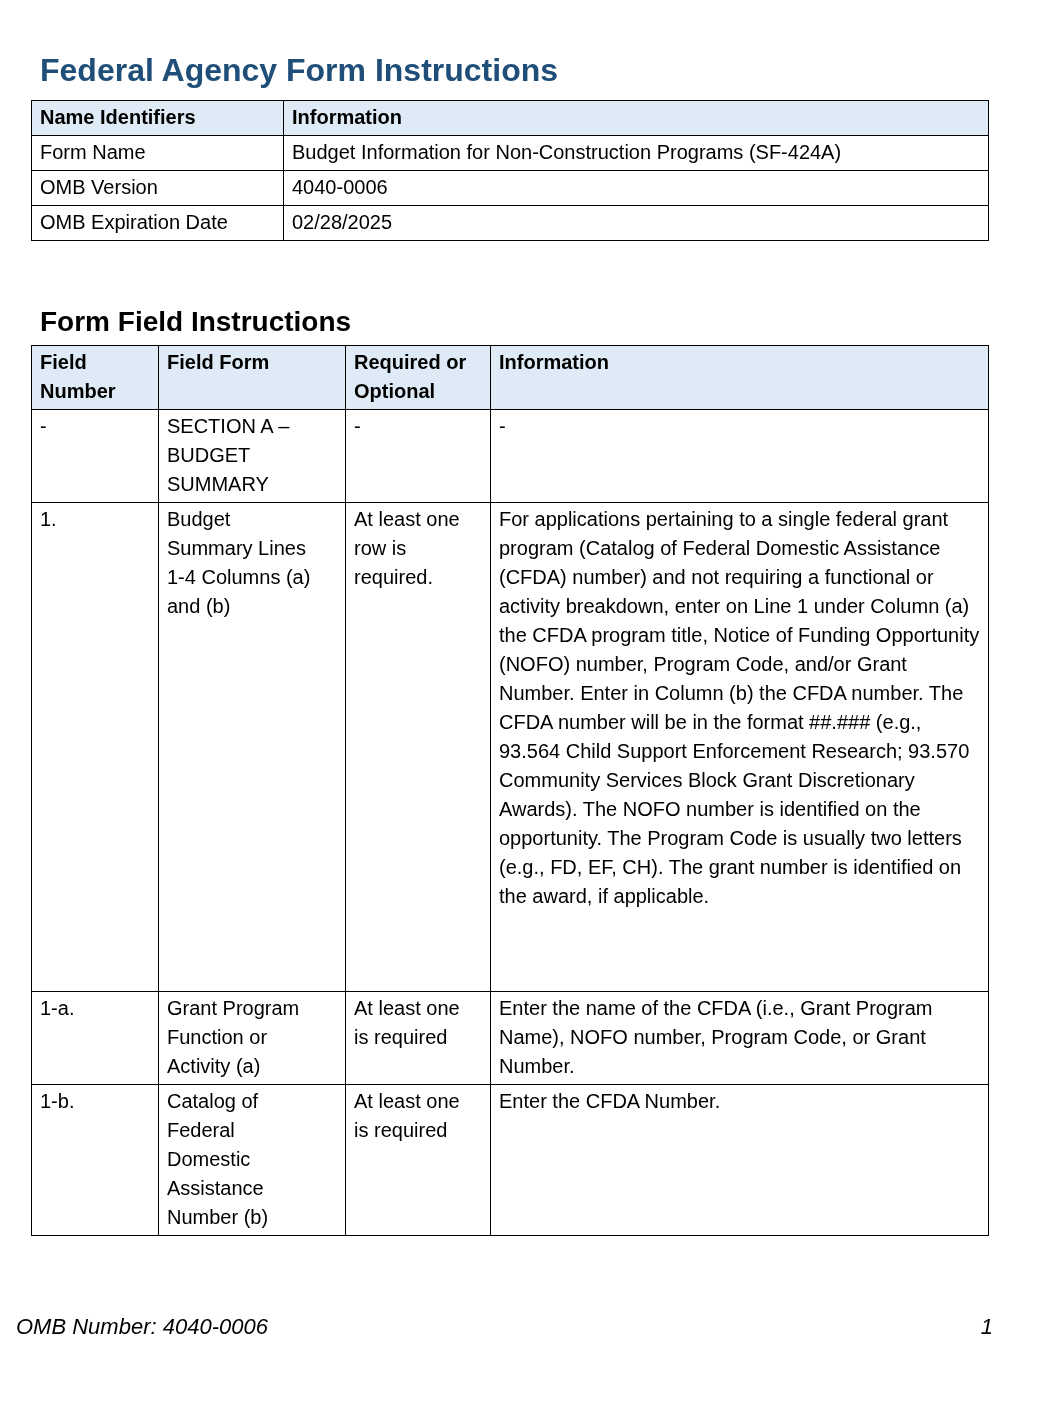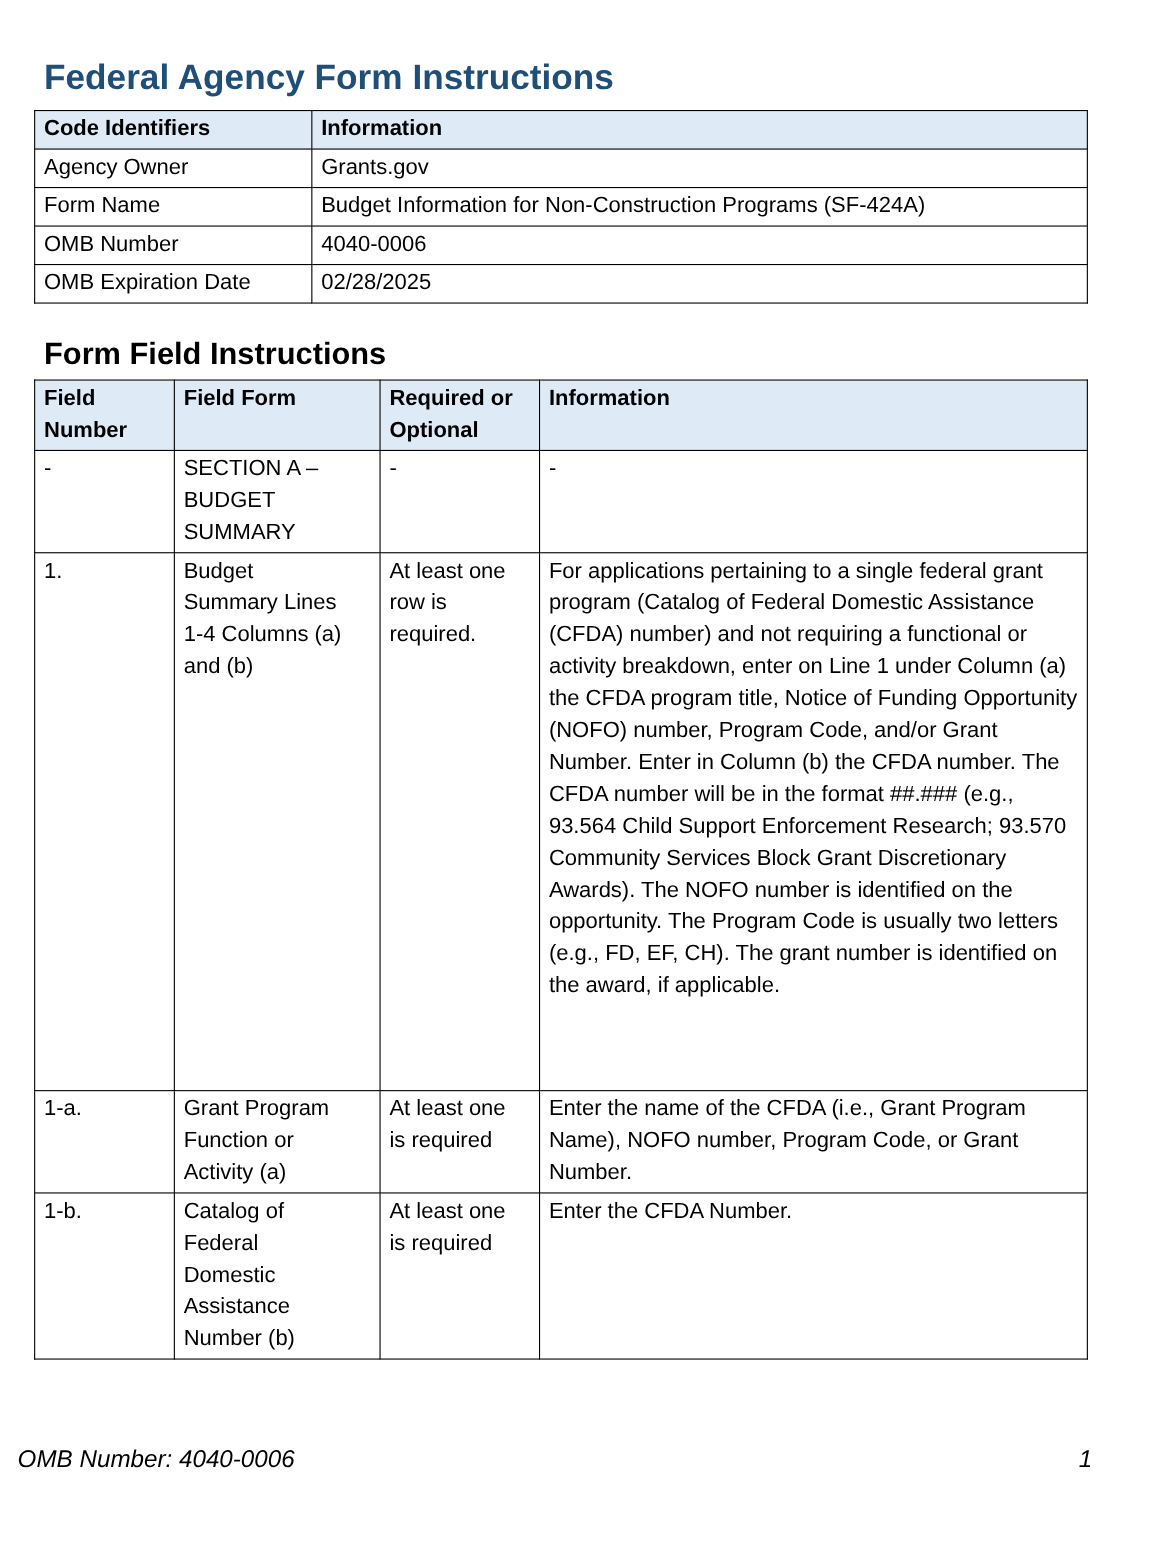--- a/index.html
+++ b/index.html
@@ -94,7 +94,7 @@
       </colgroup>
     <tbody>
         <tr>
-      <th>Code Identifiers</th>
+      <th>Name Identifiers</th>
       <th>Information</th>
     </tr>
     <tr>

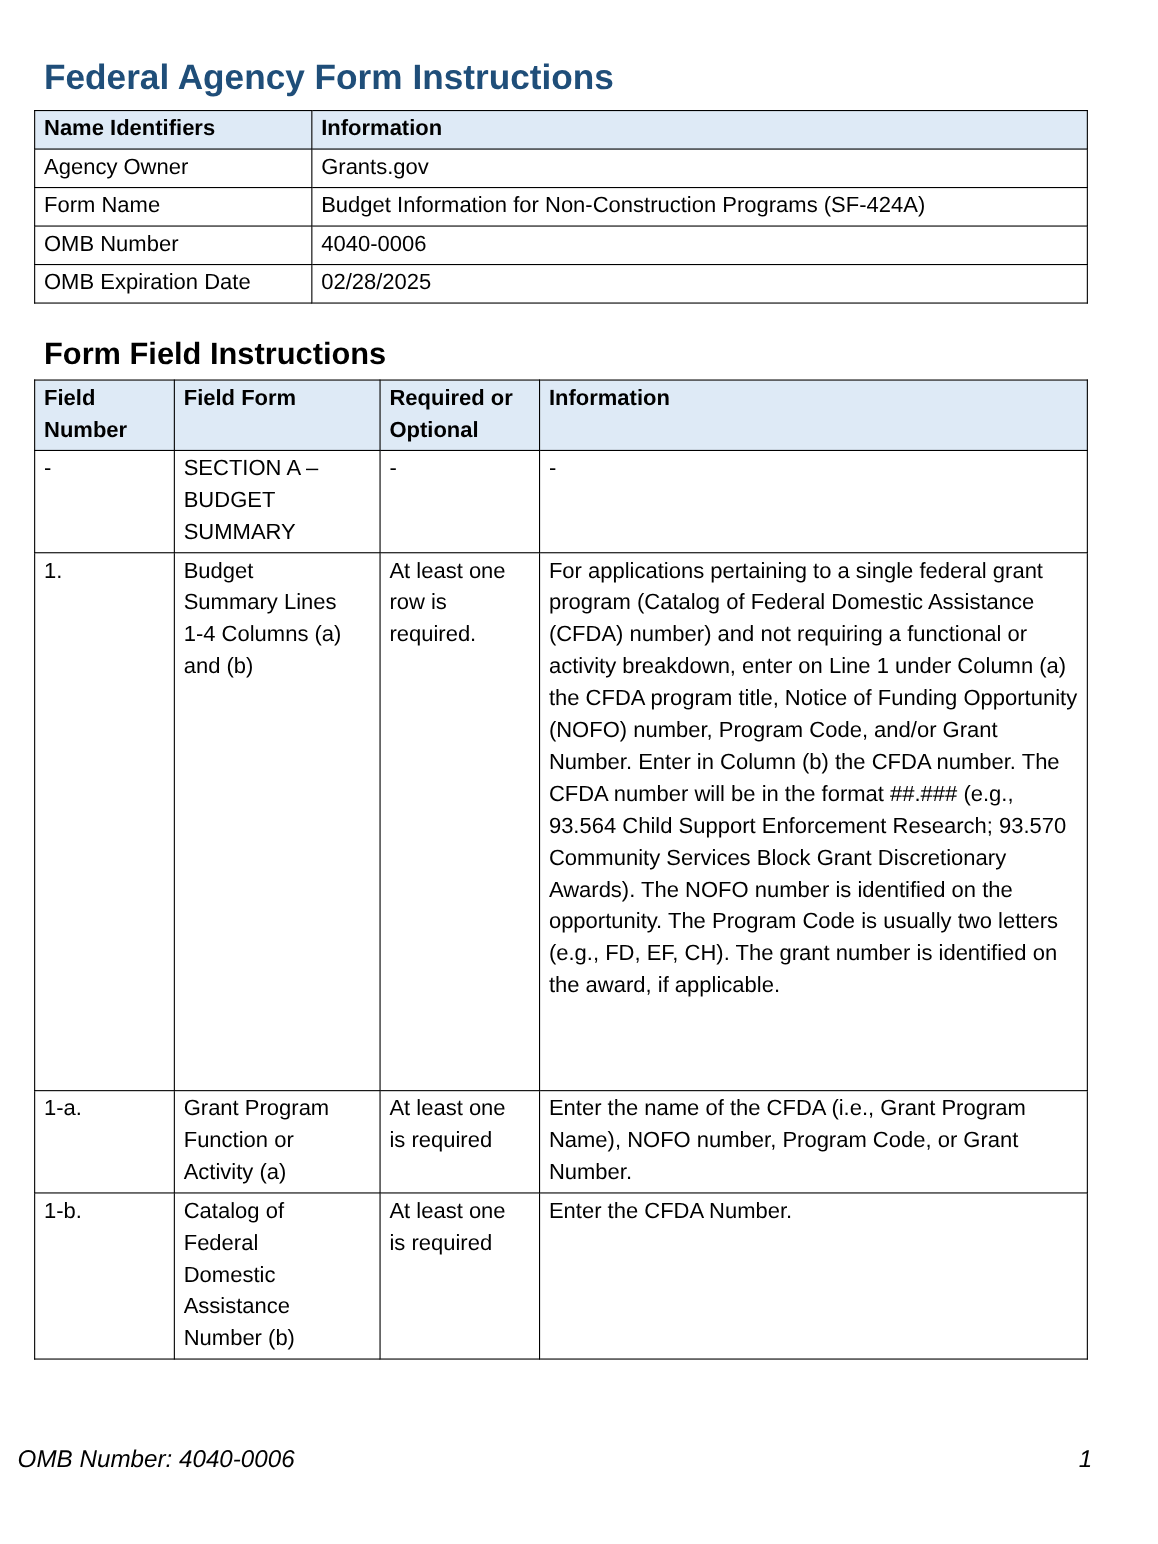--- a/index.html
+++ b/index.html
@@ -98,10 +98,6 @@
       <th>Information</th>
     </tr>
     <tr>
-      <td>Agency Owner</td>
-      <td>Grants.gov</td>
-    </tr>
-    <tr>
       <td>Form Name</td>
       <td>Budget Information for Non-Construction Programs (SF-424A)</td>
     </tr>

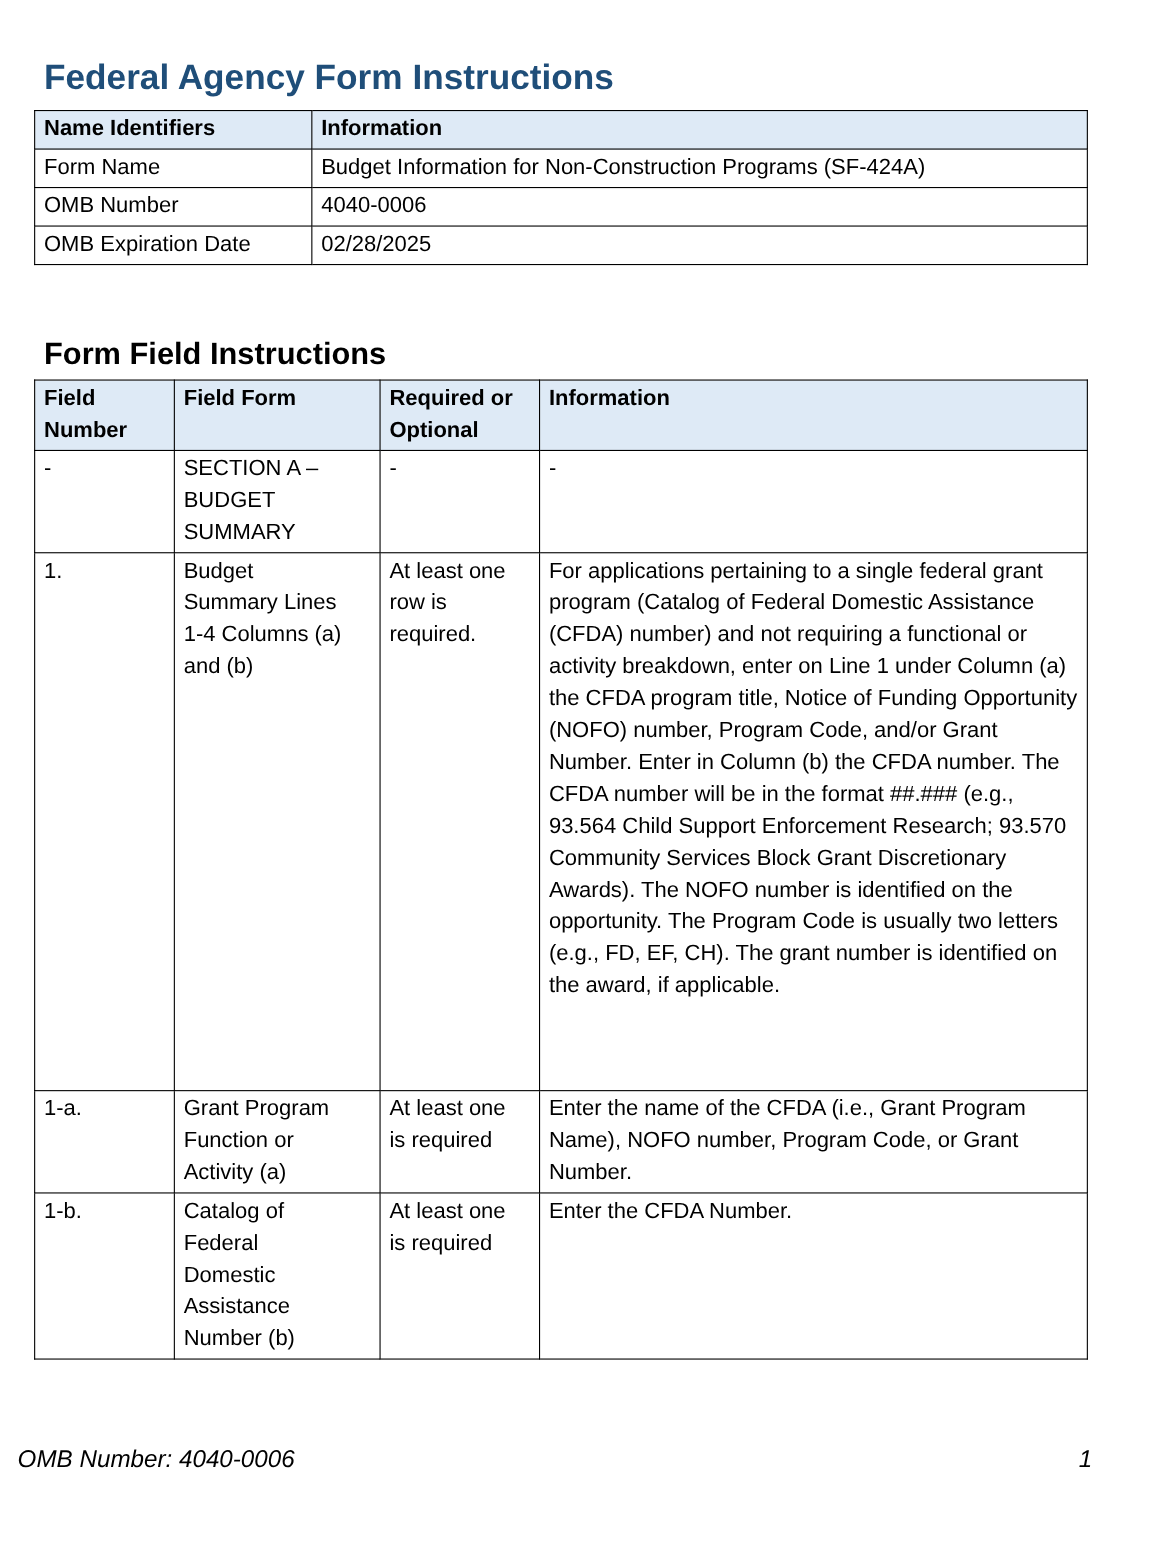--- a/index.html
+++ b/index.html
@@ -102,7 +102,7 @@
       <td>Budget Information for Non-Construction Programs (SF-424A)</td>
     </tr>
     <tr>
-      <td>OMB Number</td>
+      <td>OMB Version</td>
       <td>4040-0006</td>
     </tr>
     <tr>

